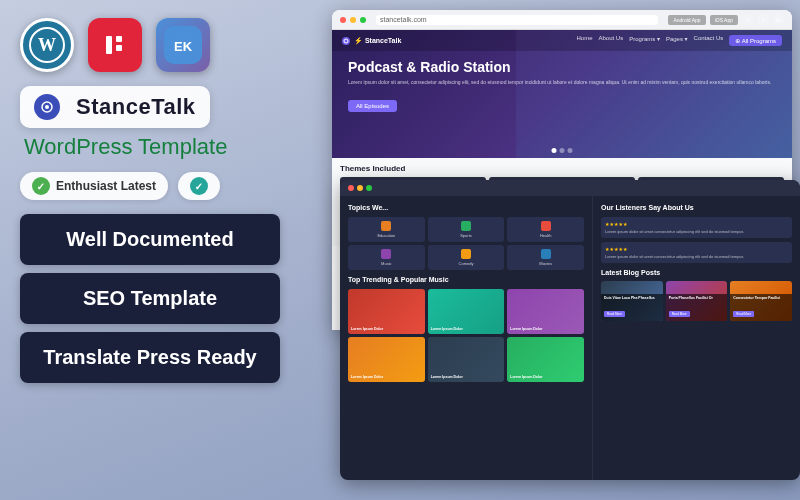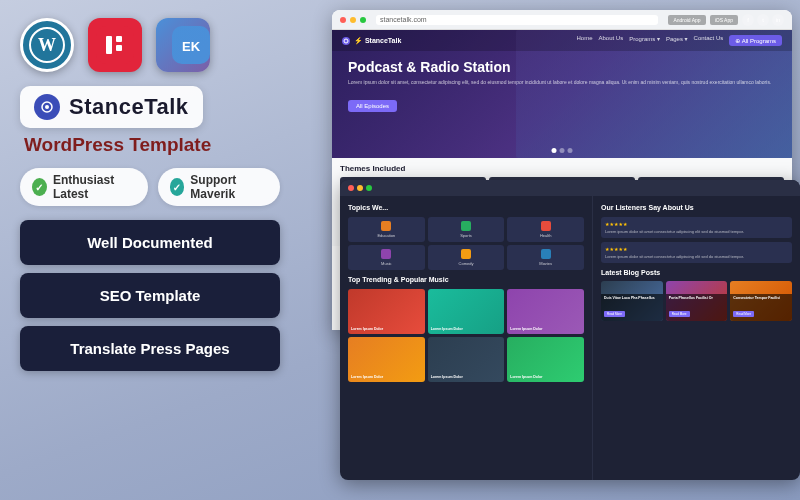--- a/index.html
+++ b/index.html
@@ -78,7 +78,7 @@
       border-radius: 12px;
       display: flex;
       align-items: center;
-      justify-content: flex-end;
+      justify-content: center;
       color: white;
       font-size: 20px;
       font-weight: 900;

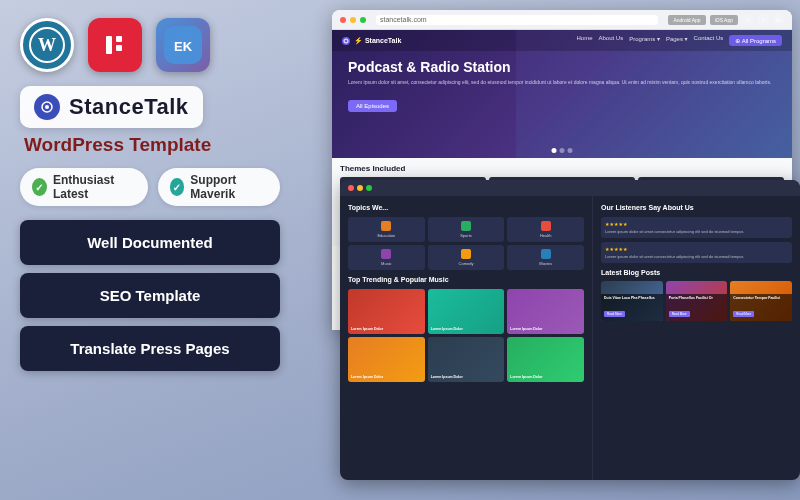--- a/index.html
+++ b/index.html
@@ -92,7 +92,7 @@
       padding: 8px 14px;
       display: inline-flex;
       align-items: center;
-      gap: 9px;
+      gap: 16px;
       margin-bottom: 6px;
       width: fit-content;
       box-shadow: 0 2px 8px rgba(0,0,0,0.15);

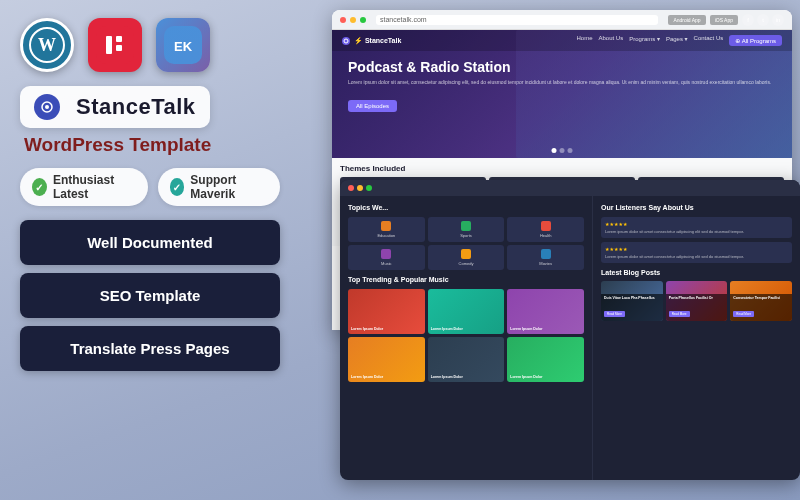--- a/index.html
+++ b/index.html
@@ -118,9 +118,9 @@
     }
 
     .subtitle {
-      font-size: 19px;
-      font-weight: 700;
-      color: #7f1d1d;
+      font-size: 22px;
+      font-weight: 400;
+      color: #15803d;
       margin-bottom: 12px;
       margin-left: 4px;
     }

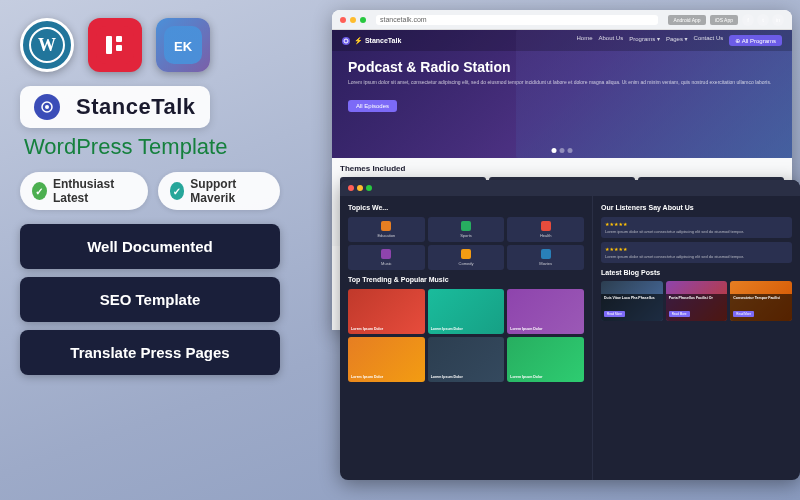--- a/index.html
+++ b/index.html
@@ -555,7 +555,6 @@
     </div>
     <div class="badge">
       <div class="badge-icon badge-teal">✓</div>
-      <span>Support Maverik</span>
     </div>
   </div>
 

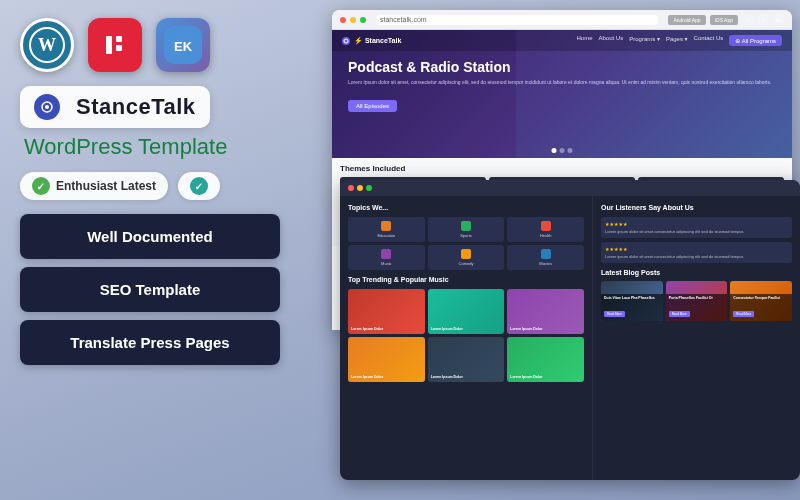--- a/index.html
+++ b/index.html
@@ -165,7 +165,7 @@
       color: white;
       border-radius: 8px;
       padding: 14px 20px;
-      font-size: 15px;
+      font-size: 20px;
       font-weight: 700;
       margin-bottom: 8px;
       text-align: center;

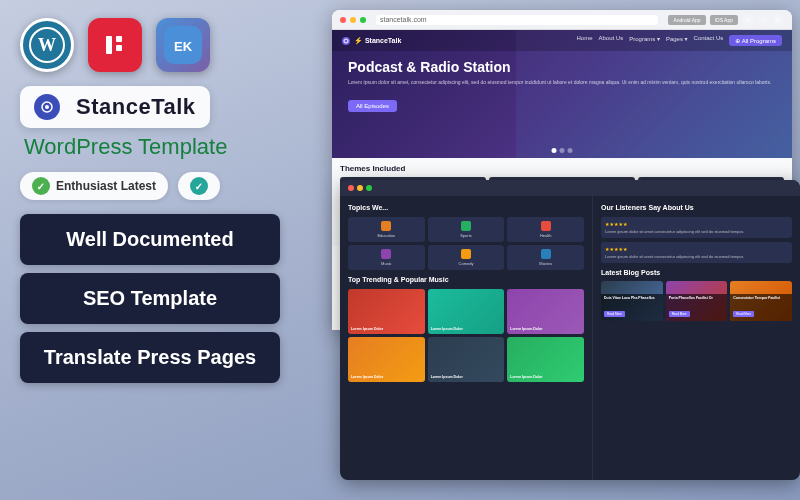--- a/index.html
+++ b/index.html
@@ -560,7 +560,7 @@
 
   <div class="feature-btn">Well Documented</div>
   <div class="feature-btn">SEO Template</div>
-  <div class="feature-btn">Translate Press Pages</div>
+  <div class="feature-btn">Translate Press Ready</div>
 
 </div>
 

